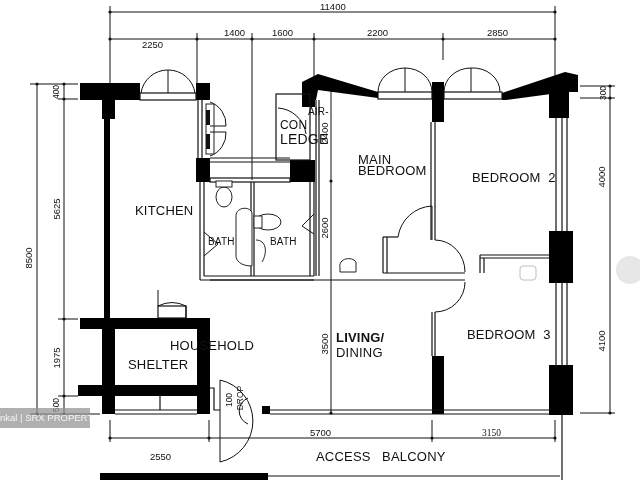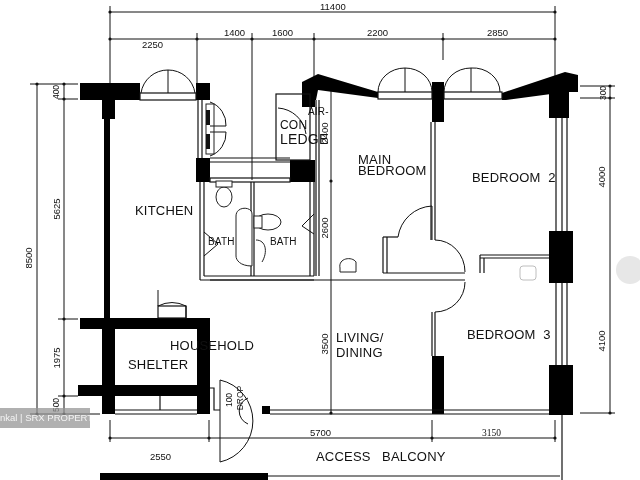--- a/index.html
+++ b/index.html
@@ -243,7 +243,7 @@
 <div class="lbl" style="left:358px;top:165px;">BEDROOM</div>
 <div class="lbl" style="left:472px;top:172px;white-space:pre;">BEDROOM  2</div>
 <div class="lbl" style="left:467px;top:329px;white-space:pre;">BEDROOM  3</div>
-<div class="lbl" style="left:336px;top:332px;">LIVING/</div>
+<div class="lbl" style="left:336px;top:332px;font-weight:bold;">LIVING/</div>
 <div class="lbl" style="left:336px;top:347px;">DINING</div>
 <div class="lbl" style="left:128px;top:340px;padding-left:42px;">HOUSEHOLD</div>
 <div class="lbl" style="left:128px;top:359px;">SHELTER</div>

